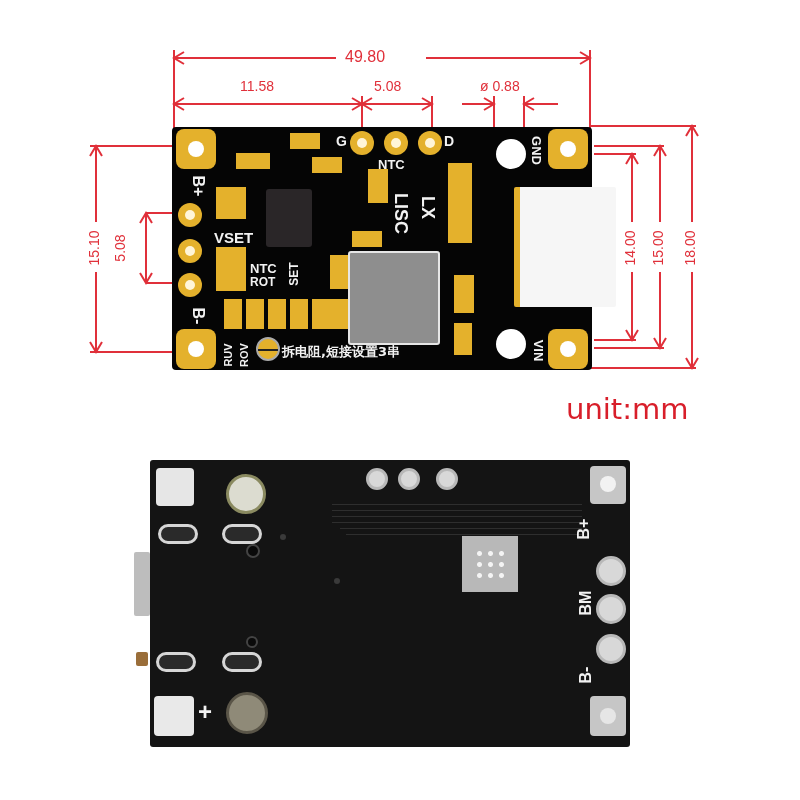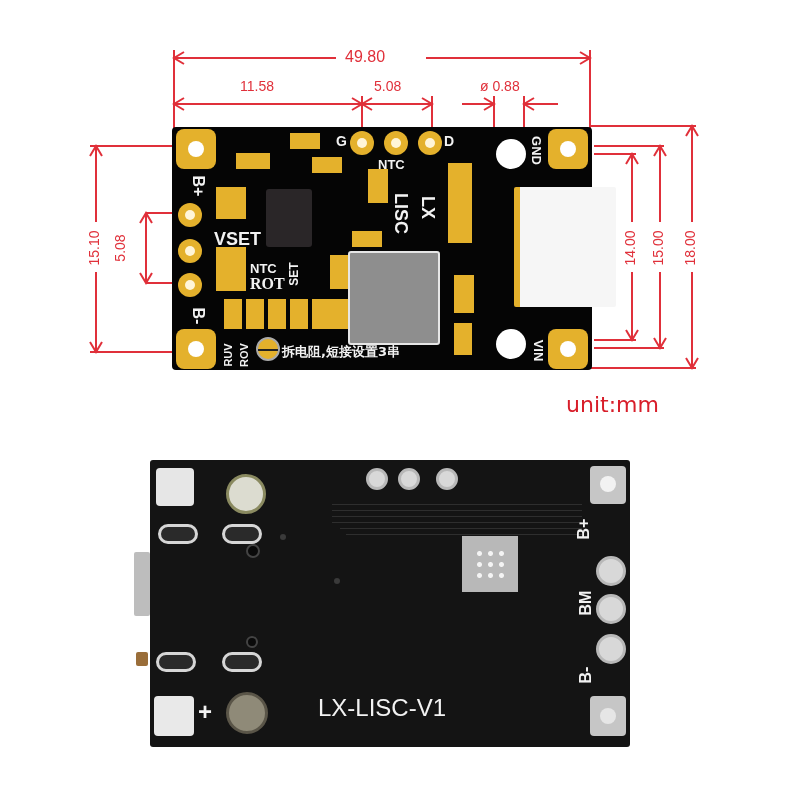--- a/index.html
+++ b/index.html
@@ -136,7 +136,7 @@
   <span class="silk" style="left:208px;top:76px;font-size:18px;transform:rotate(90deg);">LISC</span>
   <span class="silk" style="left:350px;top:16px;font-size:13px;transform:rotate(90deg);">GND</span>
   <span class="silk" style="left:356px;top:216px;font-size:13px;transform:rotate(90deg);">VIN</span>
-  <span class="silk" style="left:42px;top:102px;font-size:18px;">VSET</span>
+  <span class="silk" style="left:42px;top:102px;font-size:15px;">VSET</span>
   <span class="silk" style="left:78px;top:134px;font-size:13px;">NTC</span>
   <span class="silk" style="left:78px;top:148px;font-size:16px;font-family:Liberation Serif, serif;">ROT</span>
   <span class="silk" style="left:110px;top:140px;font-size:12px;transform:rotate(-90deg);">SET</span>

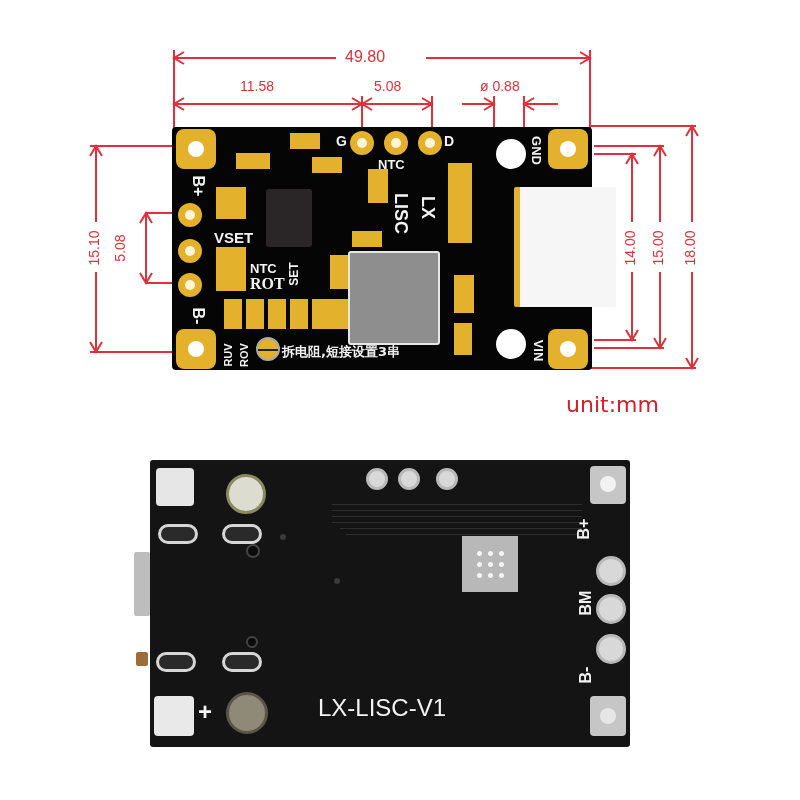--- a/index.html
+++ b/index.html
@@ -138,7 +138,7 @@
   <span class="silk" style="left:356px;top:216px;font-size:13px;transform:rotate(90deg);">VIN</span>
   <span class="silk" style="left:42px;top:102px;font-size:15px;">VSET</span>
   <span class="silk" style="left:78px;top:134px;font-size:13px;">NTC</span>
-  <span class="silk" style="left:78px;top:148px;font-size:16px;font-family:Liberation Serif, serif;">ROT</span>
+  <span class="silk" style="left:78px;top:148px;font-size:12px;">ROT</span>
   <span class="silk" style="left:110px;top:140px;font-size:12px;transform:rotate(-90deg);">SET</span>
   <span class="silk" style="left:44px;top:222px;font-size:11px;transform:rotate(-90deg);">RUV</span>
   <span class="silk" style="left:60px;top:222px;font-size:11px;transform:rotate(-90deg);">ROV</span>

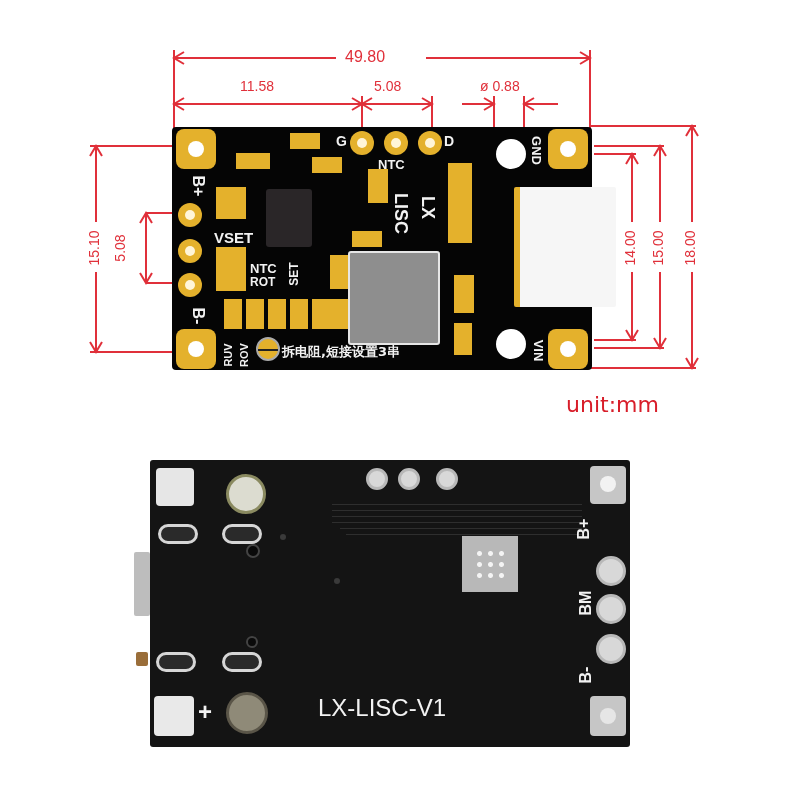--- a/index.html
+++ b/index.html
@@ -8,7 +8,7 @@
     
     .dim { position:absolute; color:#e0303a; font-size:14px; font-family:"Liberation Sans", sans-serif; white-space:nowrap; }
     .dim.v { transform:rotate(-90deg); transform-origin:center center; }
-    .unit { position:absolute; left:566px; top:392px; color:#d81e2a; font-size:22px; font-family:"DejaVu Sans", sans-serif; }
+    .unit { position:absolute; left:566px; top:392px; color:#d81e2a; font-size:29px; font-family:"DejaVu Sans", sans-serif; }
     
     #top-board { position:absolute; left:172px; top:127px; width:420px; height:243px; background:#050505; border-radius:4px; }
     .pad { position:absolute; width:40px; height:40px; background:#e4b12c; border-radius:8px; }

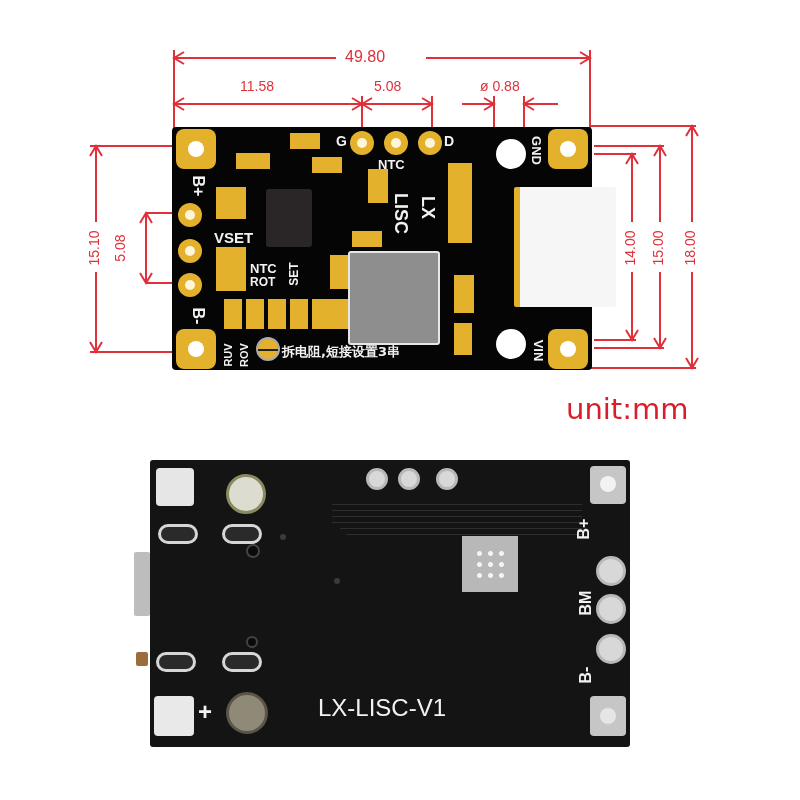--- a/index.html
+++ b/index.html
@@ -226,7 +226,6 @@
   <div class="via" style="left:96px;top:84px;background:#0a0a0a;border:2px solid #444;width:10px;height:10px;"></div>
   <div class="via" style="left:96px;top:176px;background:#0a0a0a;border:2px solid #444;width:8px;height:8px;"></div>
 
-  <span class="silk" style="left:168px;top:234px;font-size:24px;font-weight:normal;">LX-LISC-V1</span>
   <span class="silk" style="left:48px;top:238px;font-size:24px;">+</span>
   <span class="silk" style="left:424px;top:60px;font-size:16px;transform:rotate(-90deg);">B+</span>
   <span class="silk" style="left:424px;top:134px;font-size:16px;transform:rotate(-90deg);">BM</span>

